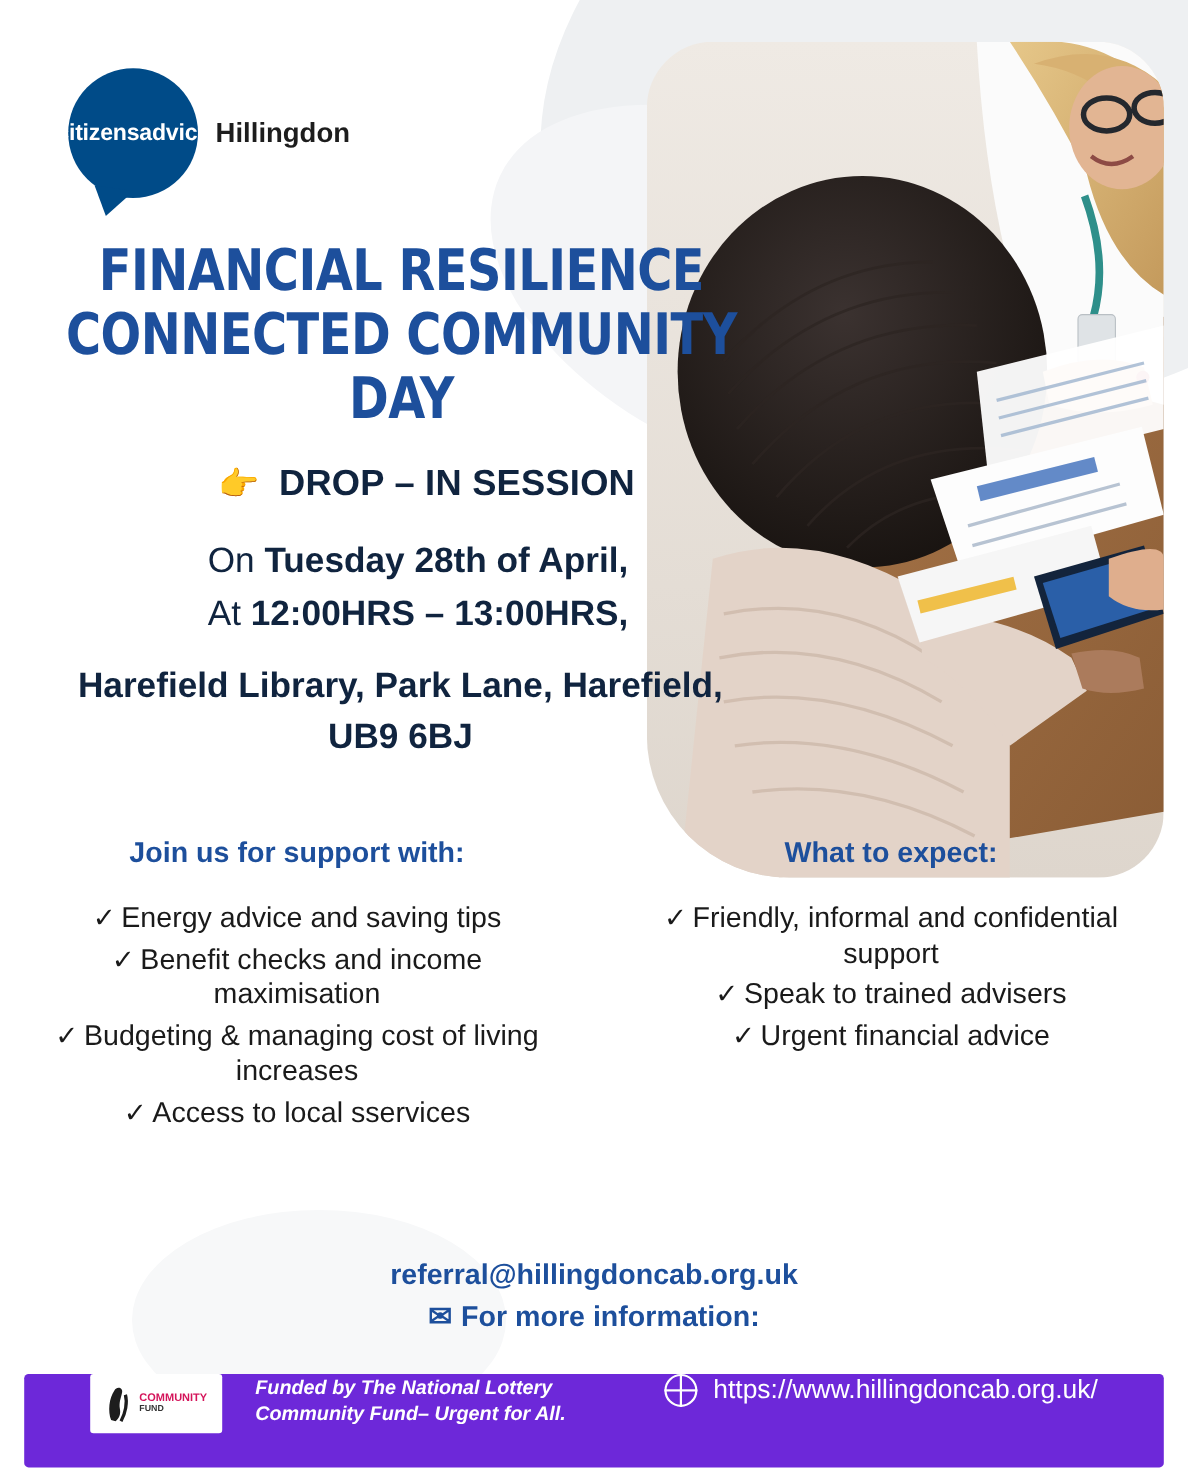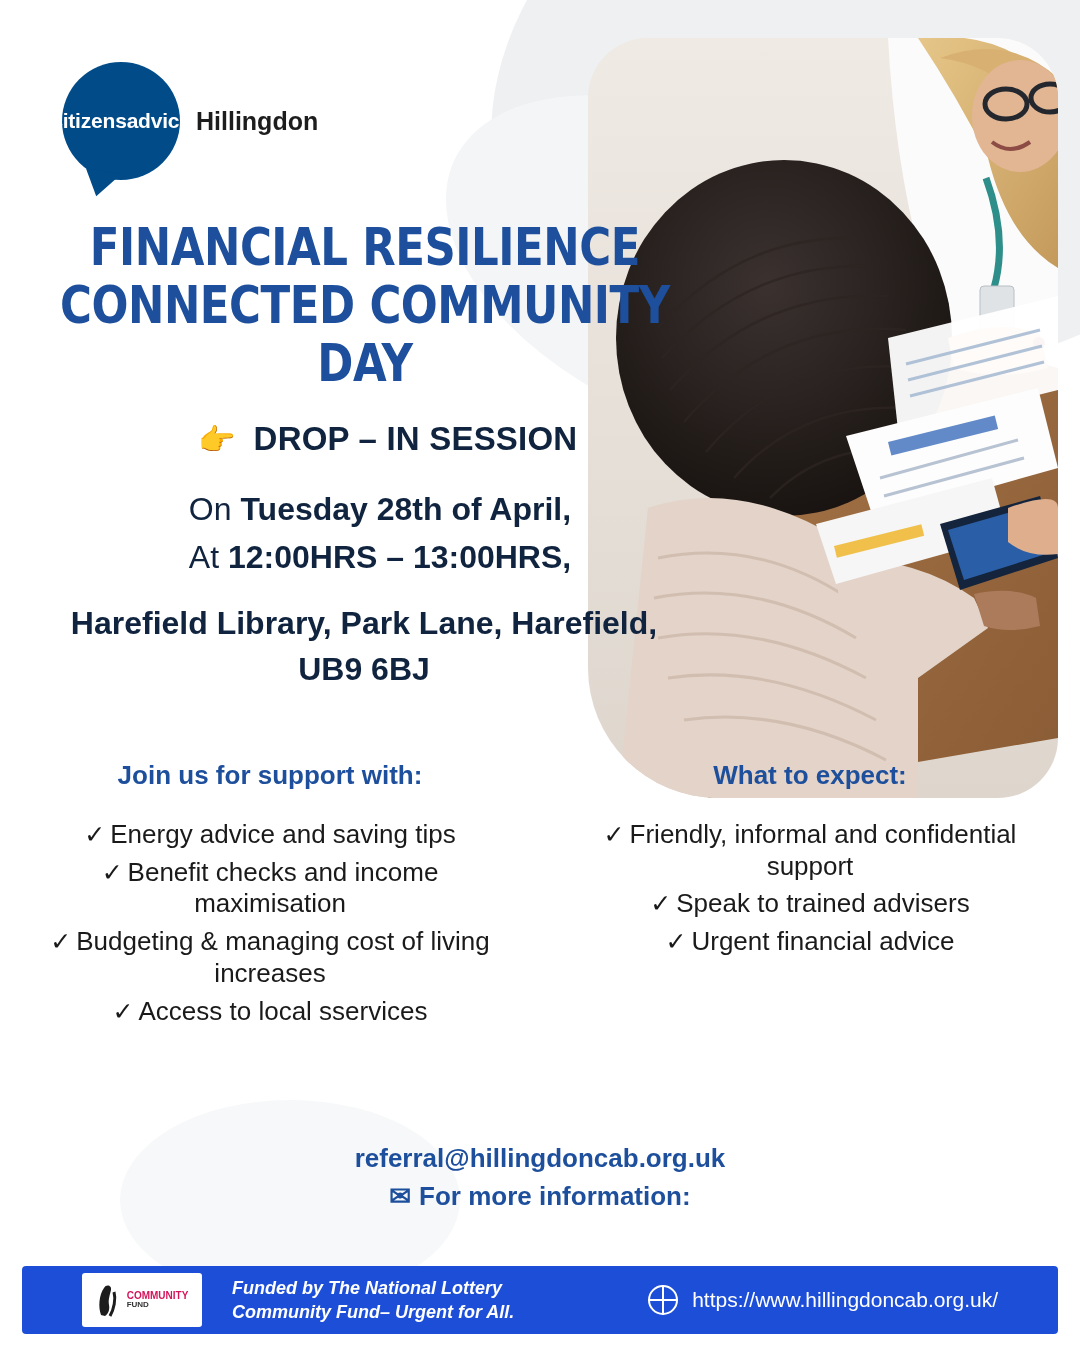--- a/index.html
+++ b/index.html
@@ -219,12 +219,12 @@
     left: 22px;
     right: 22px;
     bottom: 14px;
-    height: 68px;
-    background: #1d4ed8;
+    height: 85px;
+    background: #6d28d9;
     border-radius: 4px;
     z-index: 6;
     display: flex;
-    align-items: center;
+    align-items: flex-start;
     padding: 0 60px;
     box-sizing: border-box;
   }

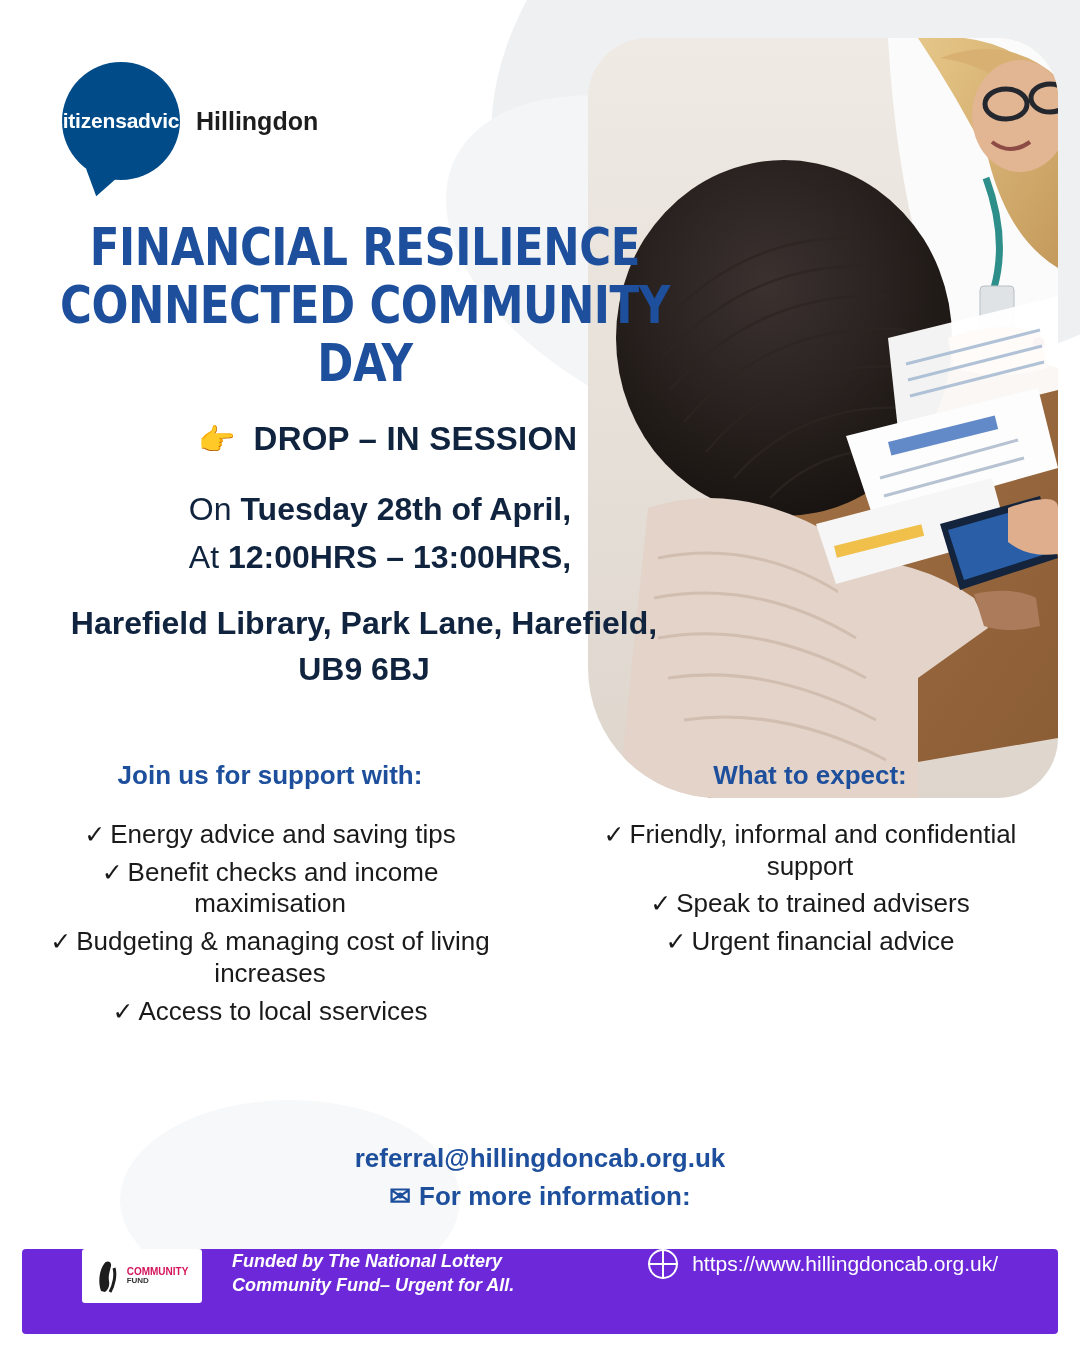--- a/index.html
+++ b/index.html
@@ -262,7 +262,7 @@
     display: flex;
     align-items: center;
     color: #ffffff;
-    font-size: 21px;
+    font-size: 24px;
     gap: 14px;
   }
   .globe {

